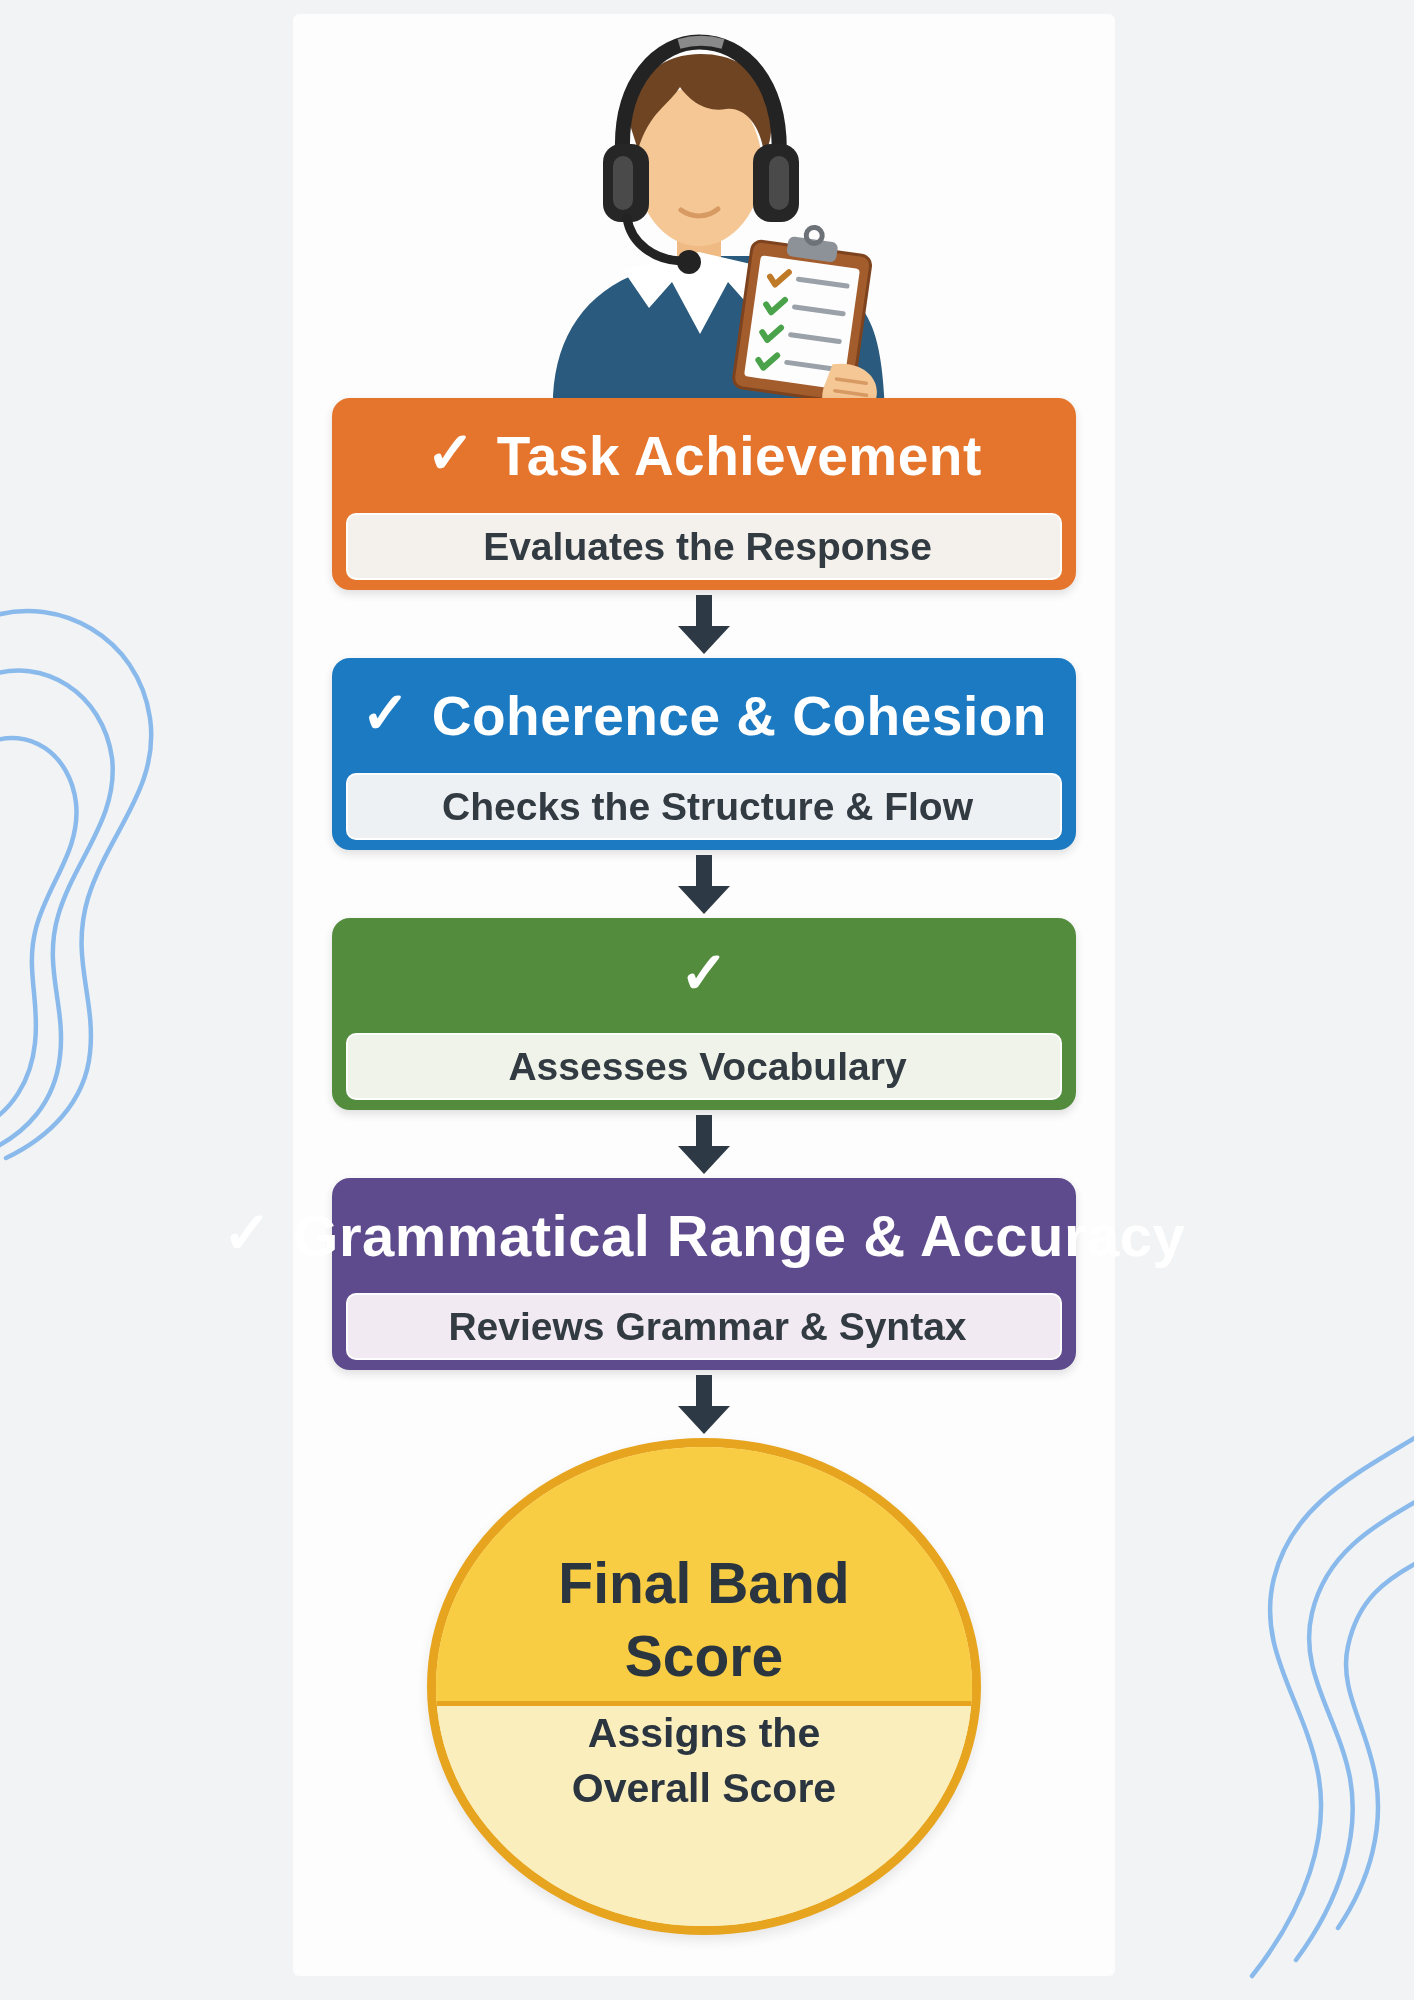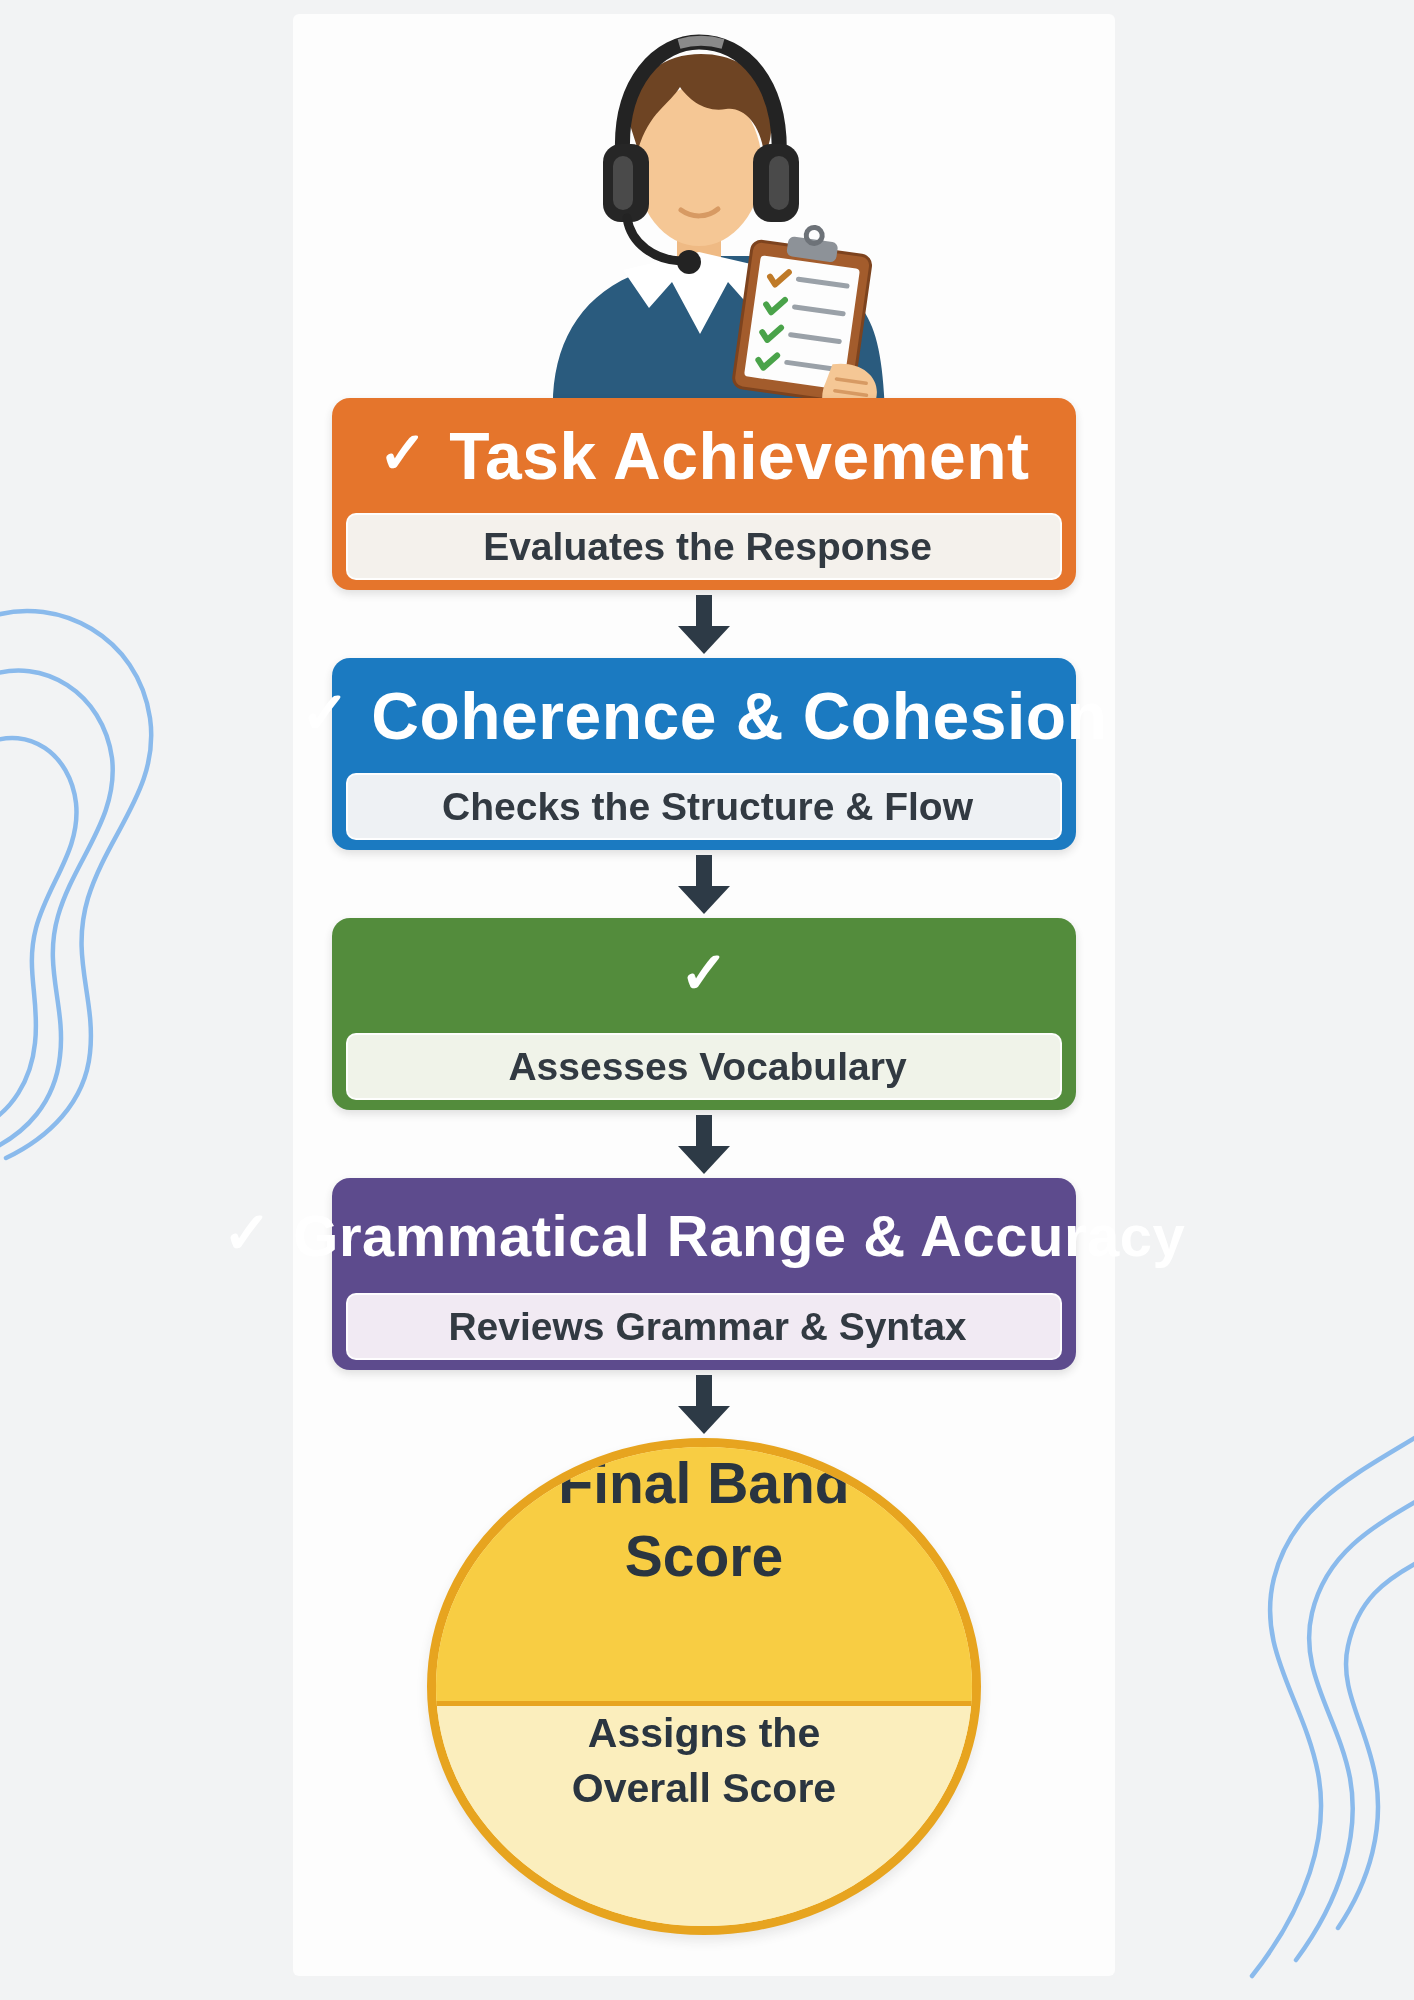--- a/index.html
+++ b/index.html
@@ -50,7 +50,7 @@
   }
   .step-title{
     color:#ffffff;
-    font-size:66px;font-weight:bold;
+    font-size:55px;font-weight:bold;
     letter-spacing:.5px;
     white-space:nowrap;
   }

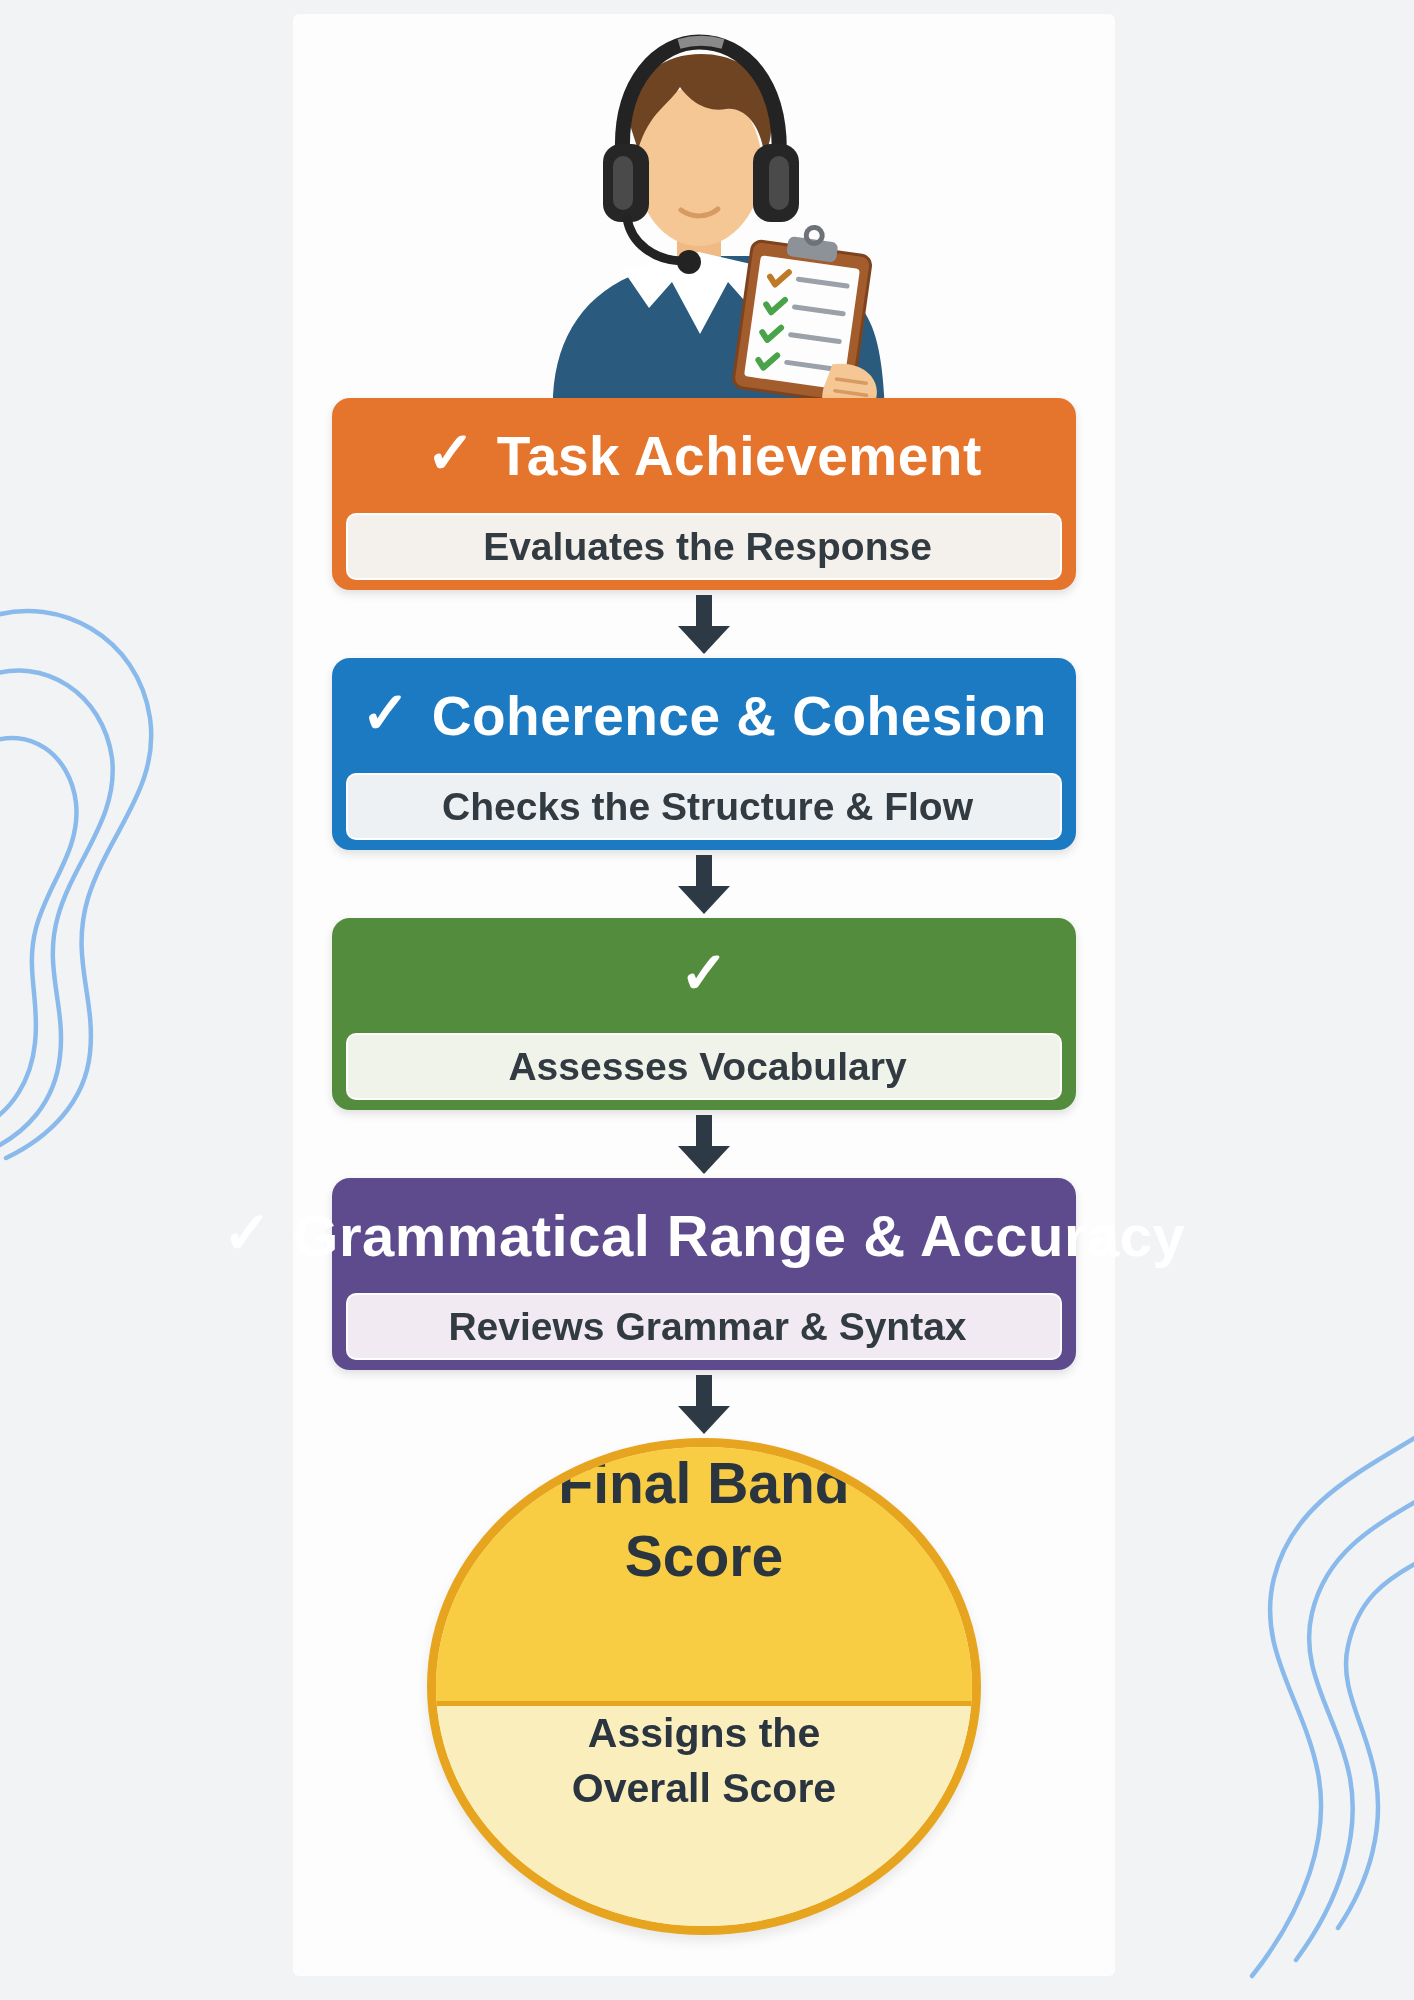--- a/index.html
+++ b/index.html
@@ -93,7 +93,7 @@
     height:54%;
     background:var(--top,#f8cd43);
     border-bottom:5px solid var(--ring,#e7a41f);
-    display:flex;flex-direction:column;justify-content:flex-start;align-items:center;
+    display:flex;flex-direction:column;justify-content:flex-end;align-items:center;
     padding-bottom:8px;box-sizing:border-box;
   }
   .final-title-line{

